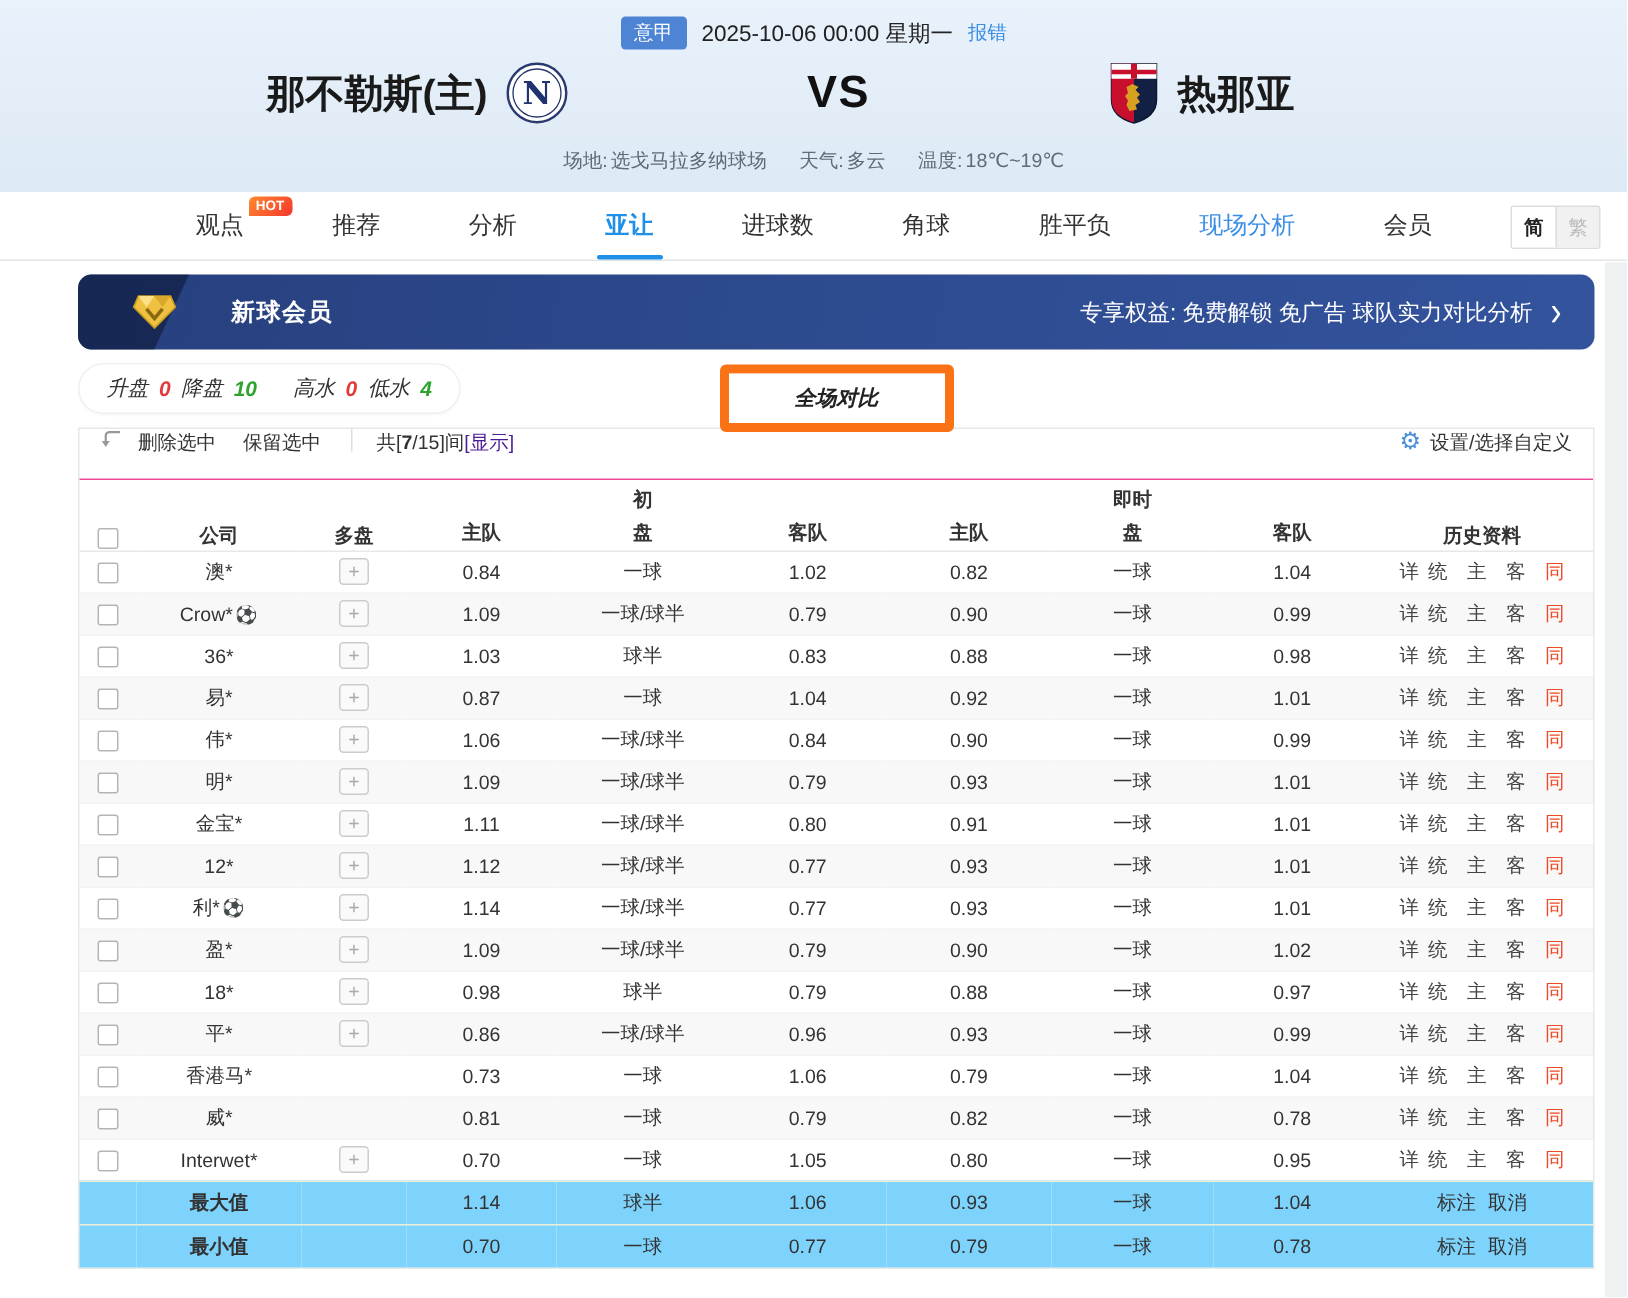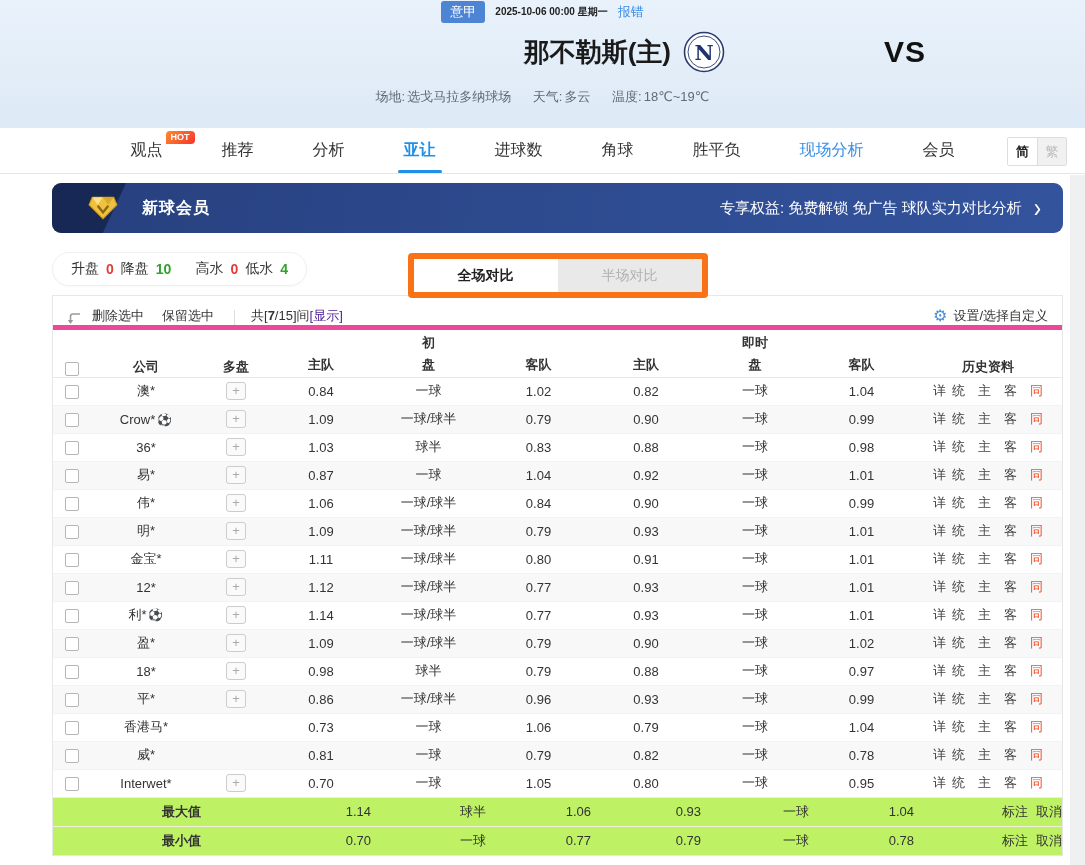--- a/index.html
+++ b/index.html
@@ -8,7 +8,7 @@
   .page { position:relative; width:1085px; height:865px; overflow:hidden; background:#fff; }
 
   
-  .match-header { height:128px; background:linear-gradient(180deg,#e9f2fb 0%,#dde9f5 100%); }
+  .match-header { height:128px; background:linear-gradient(180deg,#e9f2fb 0%,#dde9f5 100%); padding-top:10px; }
   .mh-topline { display:flex; justify-content:center; align-items:center; gap:10px; height:24px; }
   .league-badge { background:#4d84d4; color:#fff; font-size:13px; padding:2px 9px; border-radius:3px; }
   .match-date { font-size:10px; font-weight:700; color:#222; }

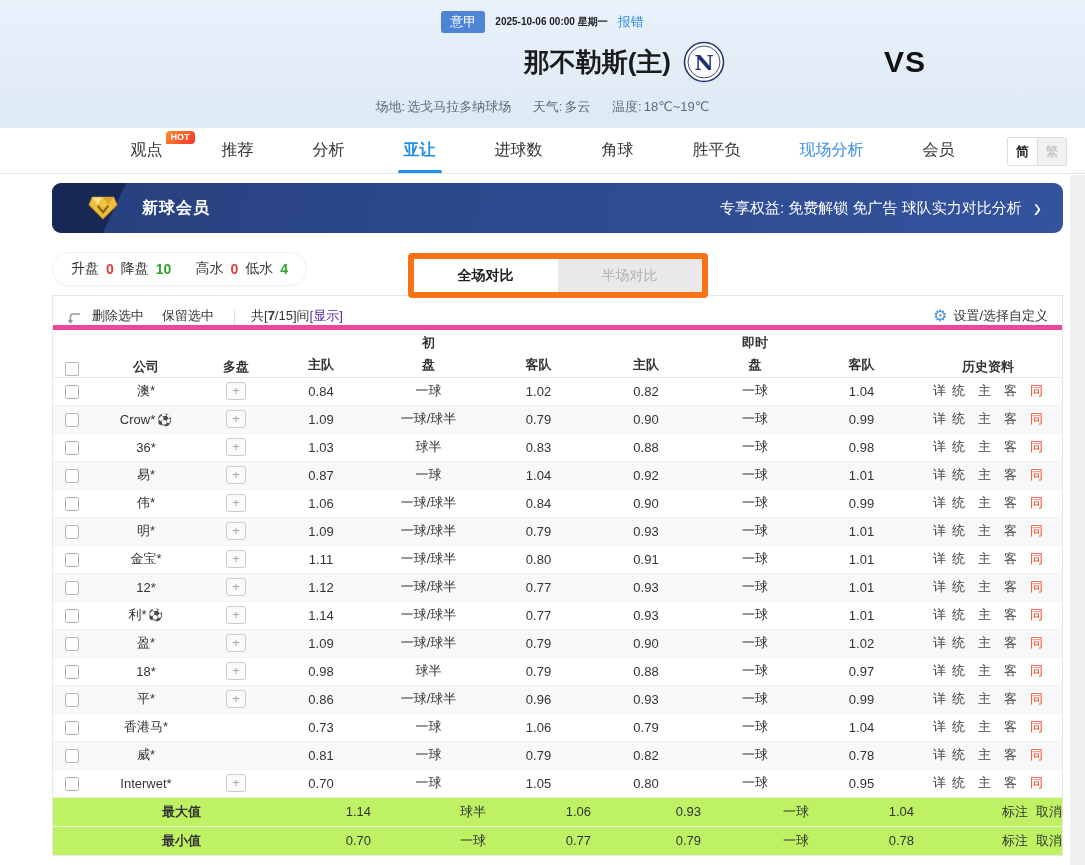--- a/index.html
+++ b/index.html
@@ -11,7 +11,7 @@
   .match-header { height:128px; background:linear-gradient(180deg,#e9f2fb 0%,#dde9f5 100%); padding-top:10px; }
   .mh-topline { display:flex; justify-content:center; align-items:center; gap:10px; height:24px; }
   .league-badge { background:#4d84d4; color:#fff; font-size:13px; padding:2px 9px; border-radius:3px; }
-  .match-date { font-size:10px; font-weight:700; color:#222; }
+  .match-date { font-size:15px; font-weight:400; color:#222; }
   .report-link { font-size:13px; color:#3a8ee6; cursor:pointer; }
   .mh-teams { display:flex; align-items:center; height:52px; margin-top:2px; }
   .mh-side { flex:1; display:flex; align-items:center; gap:12px; }

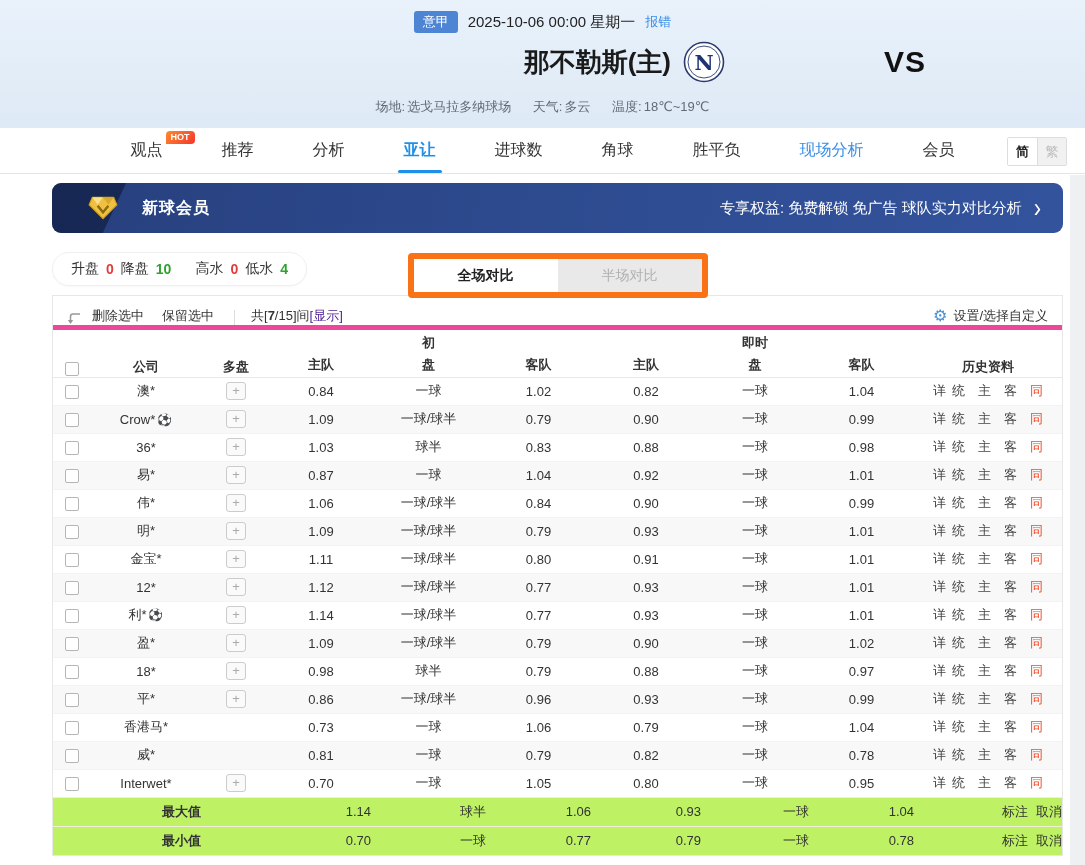--- a/index.html
+++ b/index.html
@@ -117,6 +117,19 @@
         </span>
       </div>
       <div class="vs">VS</div>
+      <div class="mh-side away">
+        <span>
+          <svg width="34" height="42" viewBox="0 0 34 42">
+            <path d="M2 1.5 h30 v24 c0 9.5 -7.5 13.5 -15 15.5 c-7.5 -2 -15 -6 -15 -15.5 z" fill="#122143" stroke="#0c1730" stroke-width="1"></path>
+            <path d="M2 1.5 h15 v39 c-7.3 -2.1 -15 -6 -15 -15.5 z" fill="#c8102e"></path>
+            <rect x="2" y="1.5" width="30" height="10" fill="#fff"></rect>
+            <rect x="15" y="1.5" width="4" height="10" fill="#c8102e"></rect>
+            <rect x="2" y="5.5" width="30" height="3" fill="#c8102e"></rect>
+            <path d="M16 15 l4 2 -2 2 3 3 -2 2 2 3 -3 2 1 3 -5 1 -2 -4 1 -3 -2 -3 2 -2 -1 -4 z" fill="#d8a020"></path>
+          </svg>
+        </span>
+        <span class="team-name">热那亚</span>
+      </div>
     </div>
     <div class="mh-meta">
       <b>场地:</b><span>选戈马拉多纳球场</span><span class="sep"></span>

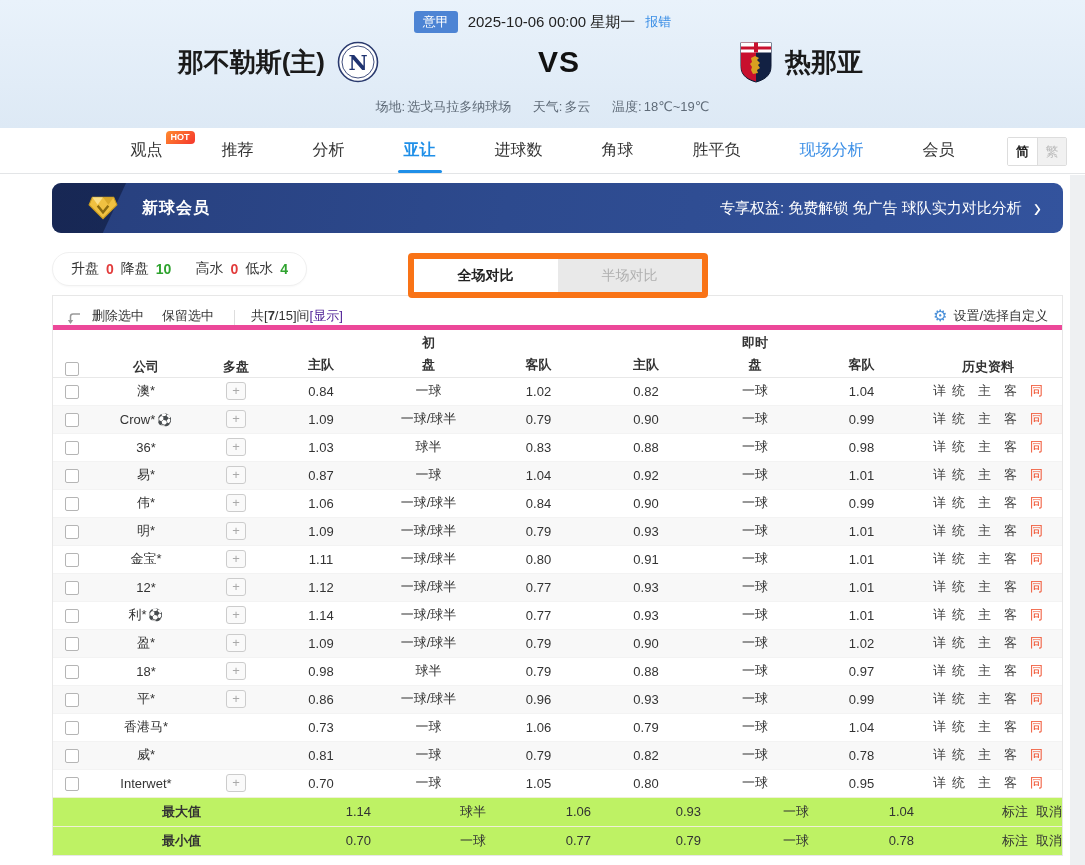--- a/index.html
+++ b/index.html
@@ -41,7 +41,7 @@
   
   .vip-banner { position:relative; margin-top:9px; height:50px; border-radius:9px; background:linear-gradient(100deg,#273f7d 0%,#2d4a8e 45%,#33539d 100%); display:flex; align-items:center; justify-content:space-between; padding:0 22px 0 0; overflow:hidden; color:#fff; }
   .vip-banner::before { content:''; position:absolute; left:-40px; top:-10px; width:190px; height:80px; background:linear-gradient(115deg,rgba(8,16,44,.5) 0 52%,transparent 52.5%); }
-  .vip-left { position:relative; display:flex; align-items:center; gap:24px; padding-left:36px; z-index:1; }
+  .vip-left { position:relative; display:flex; align-items:center; gap:36px; padding-left:36px; z-index:1; }
   .vip-title { font-size:16px; font-weight:700; letter-spacing:1px; }
   .vip-right { position:relative; z-index:1; display:flex; align-items:center; gap:12px; font-size:15px; }
   .chevron-icon { font-size:22px; line-height:1; font-weight:400; transform:scaleY(1.25); }

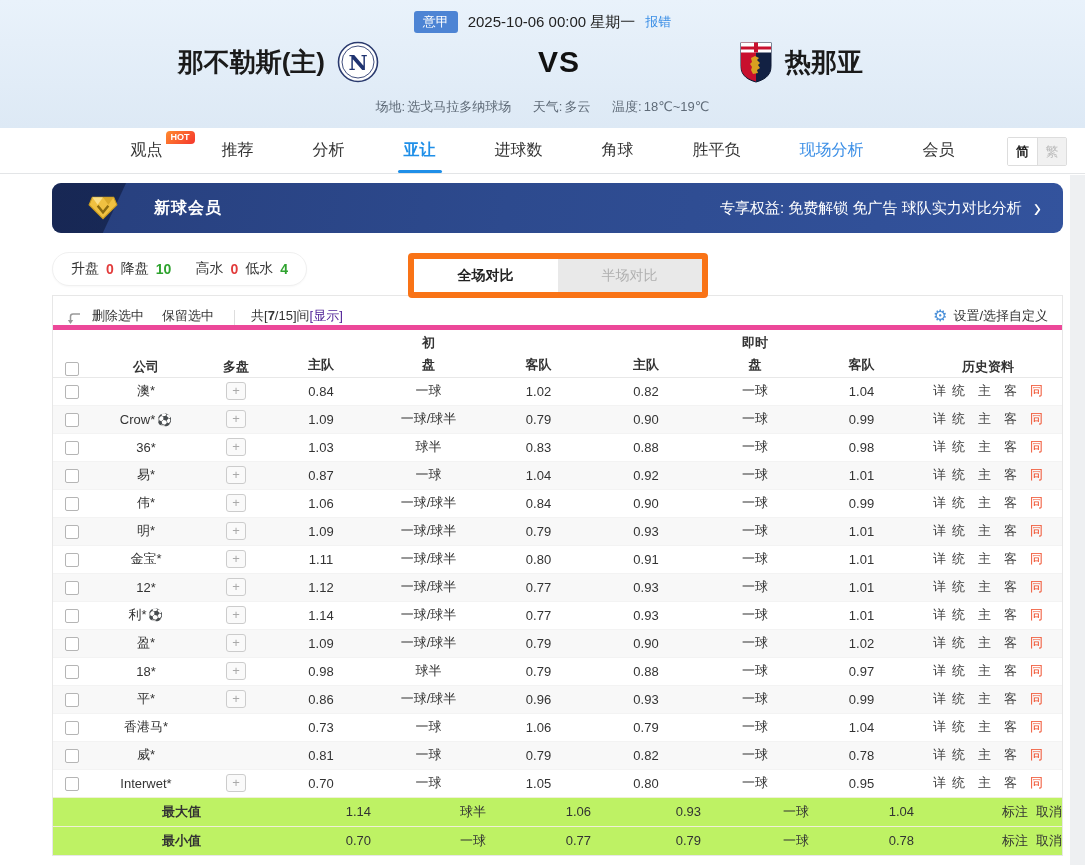--- a/index.html
+++ b/index.html
@@ -47,7 +47,7 @@
   .chevron-icon { font-size:22px; line-height:1; font-weight:400; transform:scaleY(1.25); }
 
   
-  .filter-row { position:relative; height:36px; margin-top:19px; }
+  .filter-row { position:relative; height:36px; margin-top:9px;font-style:italic; }
   .odds-pill { position:absolute; left:0; top:0; height:34px; display:flex; align-items:center; gap:7px; background:#fff; border:1px solid #f0f0f0; border-radius:17px; padding:0 18px; font-size:14px; color:#333; box-shadow:0 1px 2px rgba(0,0,0,.03); }
   .odds-pill .num { font-weight:700; }
   .num.red { color:#e23b3b; }

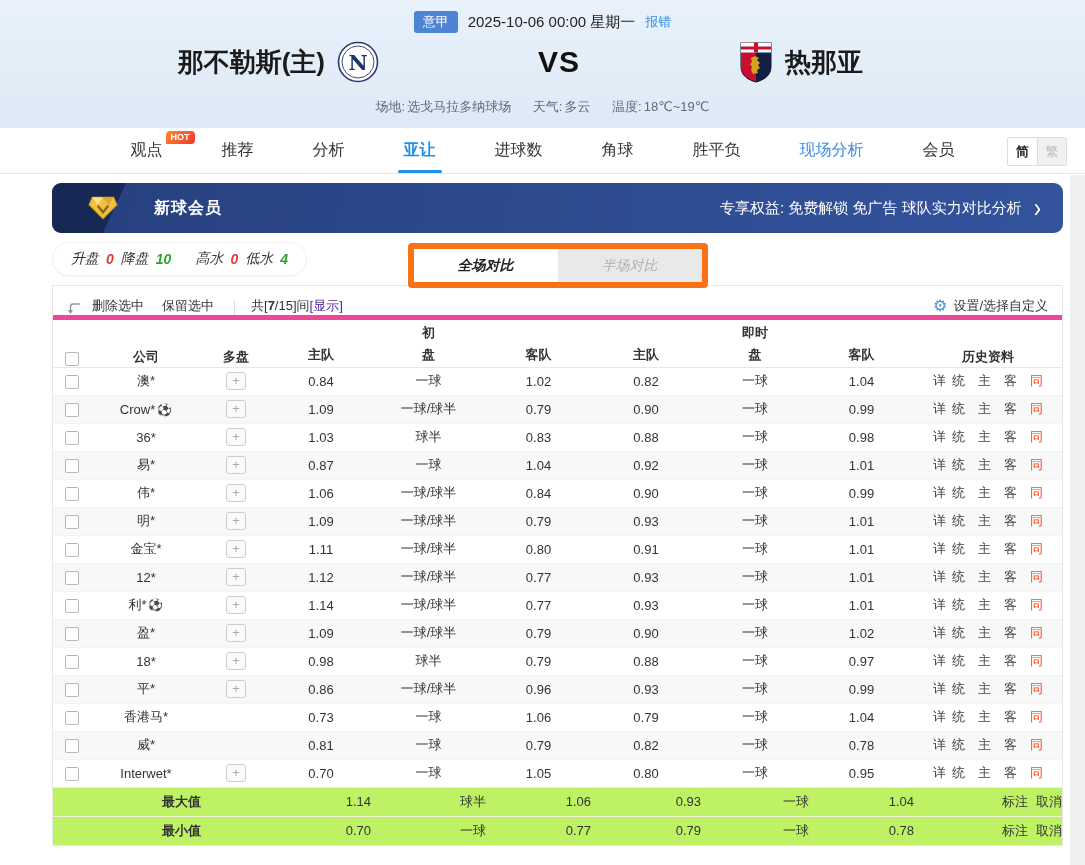--- a/index.html
+++ b/index.html
@@ -209,7 +209,6 @@
       </div>
       <div class="segmented">
         <div class="seg-btn on">全场对比</div>
-        <div class="seg-btn off">半场对比</div>
       </div>
     </div>
 

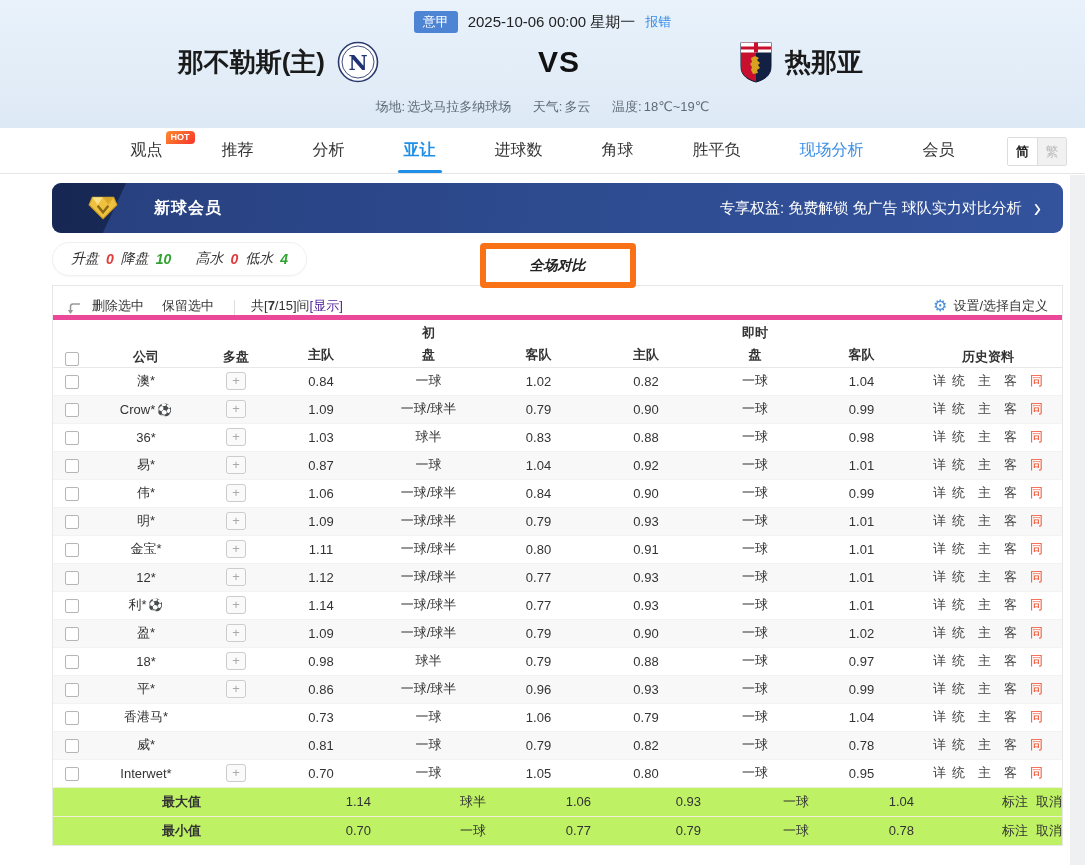--- a/index.html
+++ b/index.html
@@ -60,7 +60,7 @@
 
   
   .table-card { margin-top:7px; background:#fff; border:1px solid #e7e7e7; }
-  .tc-controls { display:flex; align-items:flex-end; height:34px; padding:0 14px; border-bottom:5px solid #ec4899; font-size:13px; color:#333; }
+  .tc-controls { display:flex; align-items:flex-start; height:34px; padding:0 14px; border-bottom:1px solid #ec4899; font-size:13px; color:#333; }
   .ctrl-link { cursor:pointer; margin-right:18px; }
   .ctrl-divider { width:1px; height:15px; background:#ddd; margin:0 16px 0 2px; }
   .count-text b { font-weight:700; }

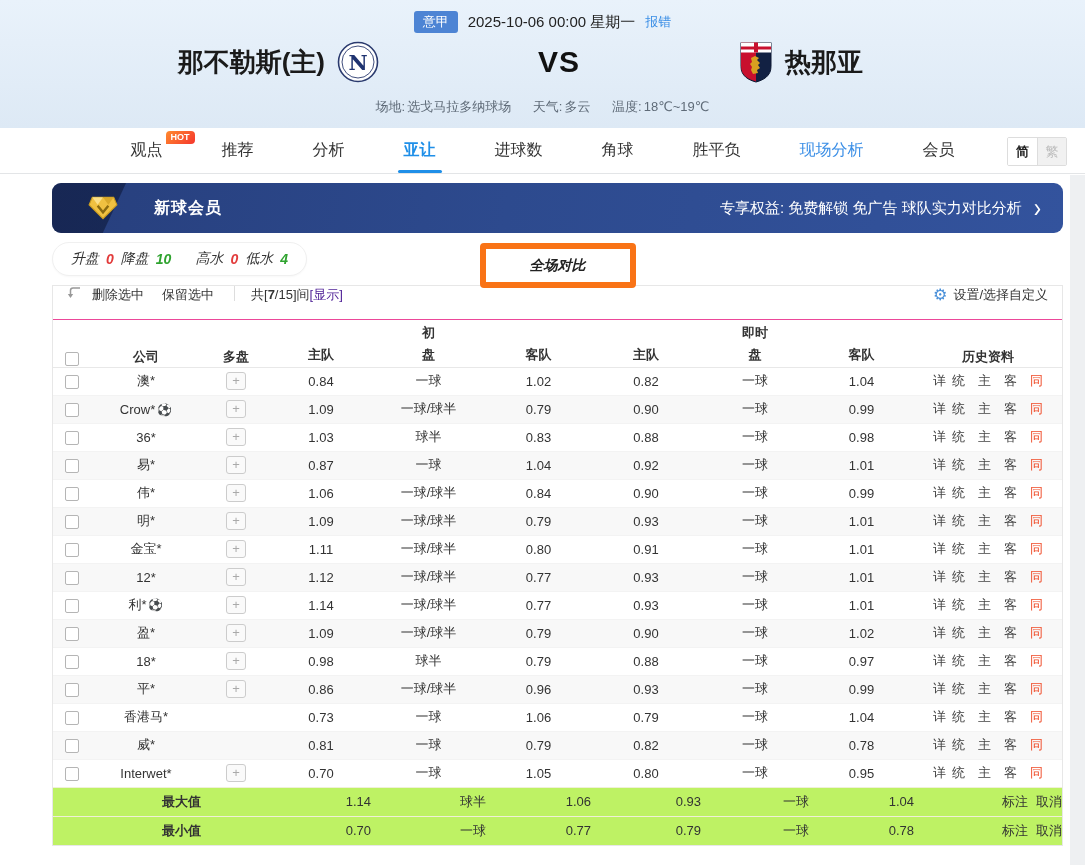--- a/index.html
+++ b/index.html
@@ -85,7 +85,7 @@
   .hist a.pair { margin-right:6px; }
   .hist a.spaced { margin-left:13px; }
   .hist a.same { color:#f04b28; margin-left:13px; }
-  tfoot td { height:29px; text-align:right; background:#bef264; border-top:1px solid #f0f0d8; }
+  tfoot td { height:29px; text-align:center; background:#7dd3fc; border-top:1px solid #f0f0d8; }
   tfoot .sum-label { font-weight:700; }
   tfoot a { color:#333; text-decoration:none; cursor:pointer; }
   tfoot a + a { margin-left:8px; }

